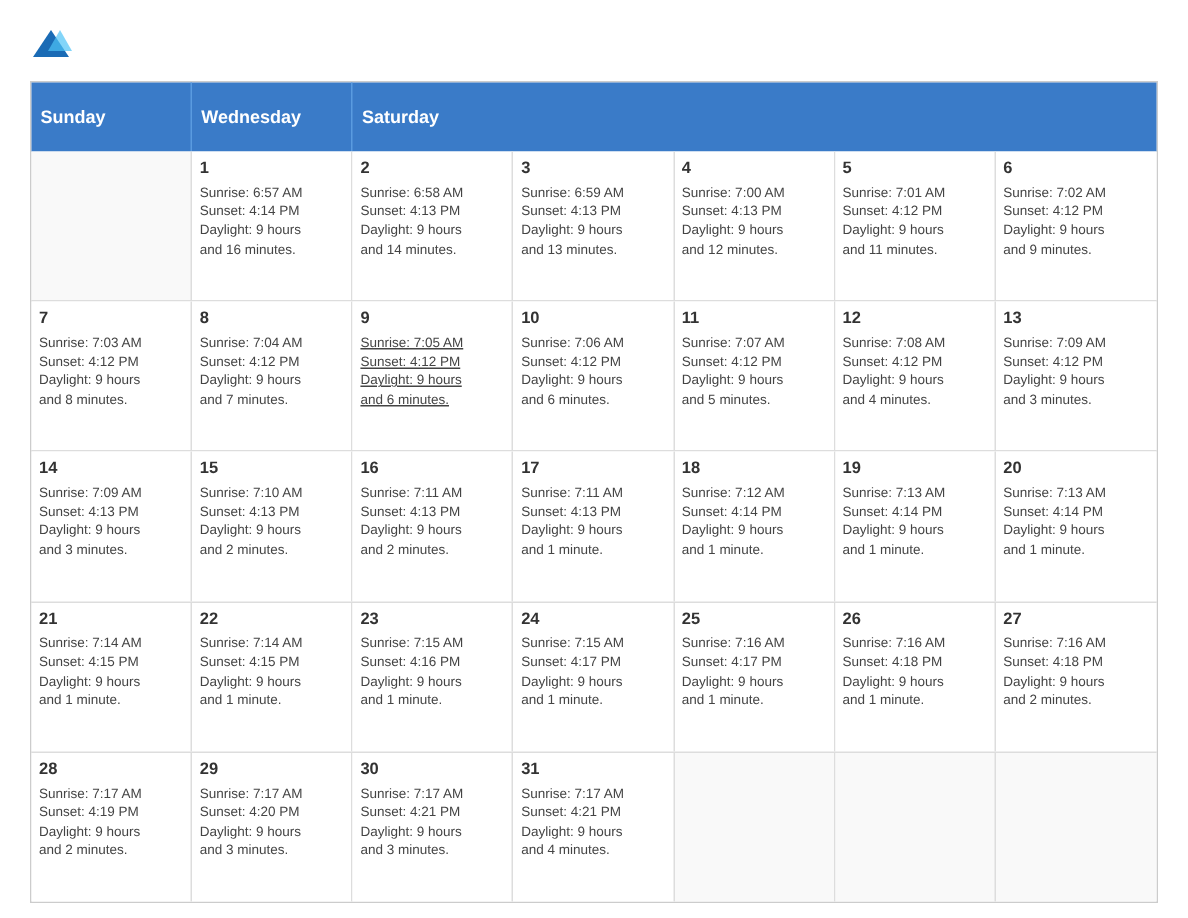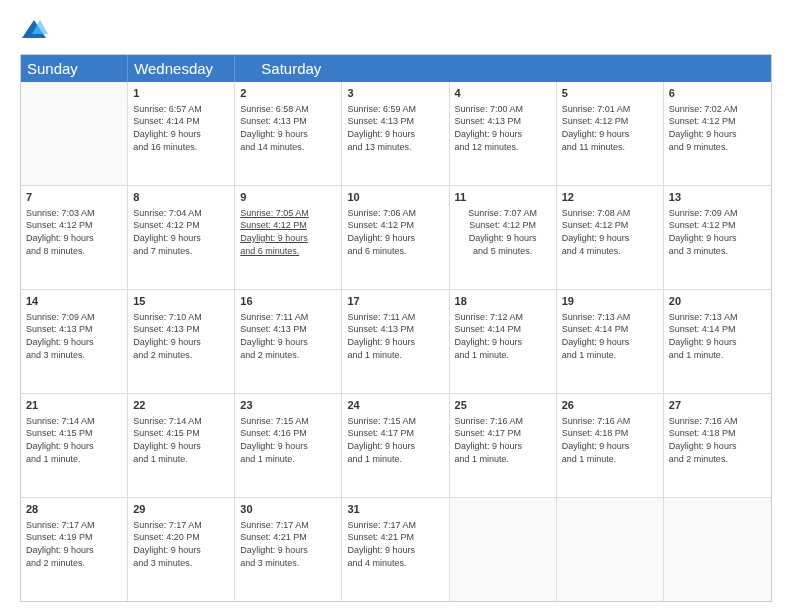--- a/index.html
+++ b/index.html
@@ -66,9 +66,9 @@
     }
     .cal-header-cell {
       color: #fff;
-      font-size: 15px;
-      font-weight: normal;
-      padding: 5px 6px;
+      font-size: 12px;
+      font-weight: bold;
+      padding: 16px 6px;
       text-align: left;
       border-right: 1px solid #5a9be0;
     }

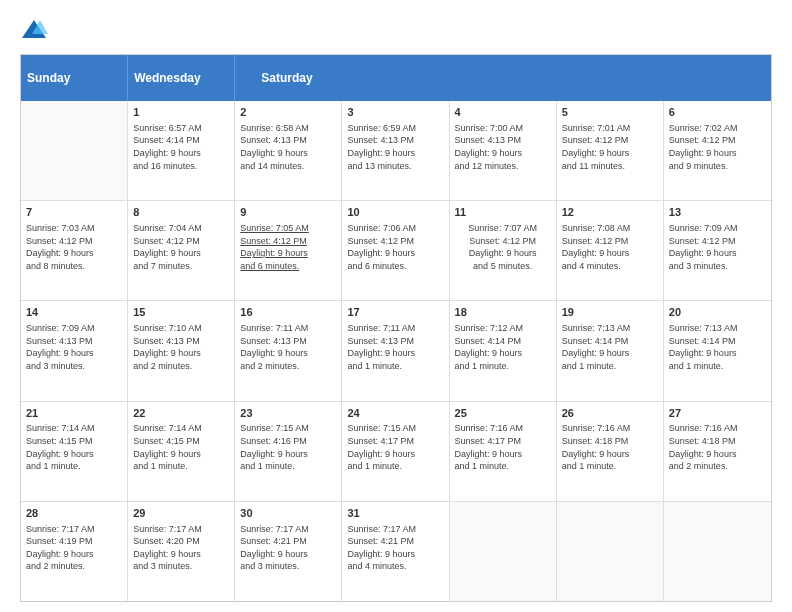--- a/index.html
+++ b/index.html
@@ -72,7 +72,7 @@
       text-align: left;
       border-right: 1px solid #5a9be0;
     }
-    .cal-header-cell:last-child { border-right: none; margin-left: 20px; }
+    .cal-header-cell:last-child { border-right: none; }
     .cal-body {
       display: flex;
       flex-direction: column;

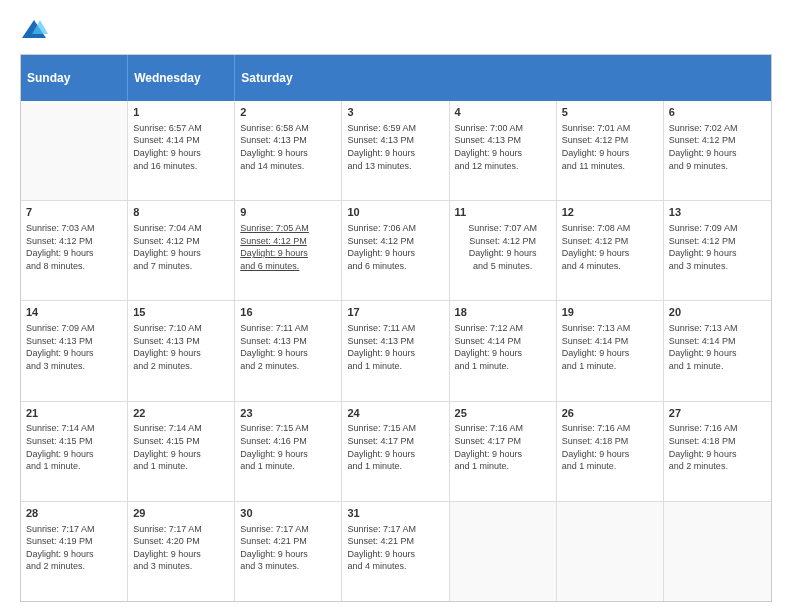--- a/index.html
+++ b/index.html
@@ -212,7 +212,7 @@
           </div>
           <div class="cal-cell">
             <span class="day-num">11</span>
-            <div class="info" style="white-space: pre-line; text-align: center;">Sunrise: 7:07 AM
+            <div class="info" style="white-space: pre-line;">Sunrise: 7:07 AM
 Sunset: 4:12 PM
 Daylight: 9 hours
 and 5 minutes.</div>

